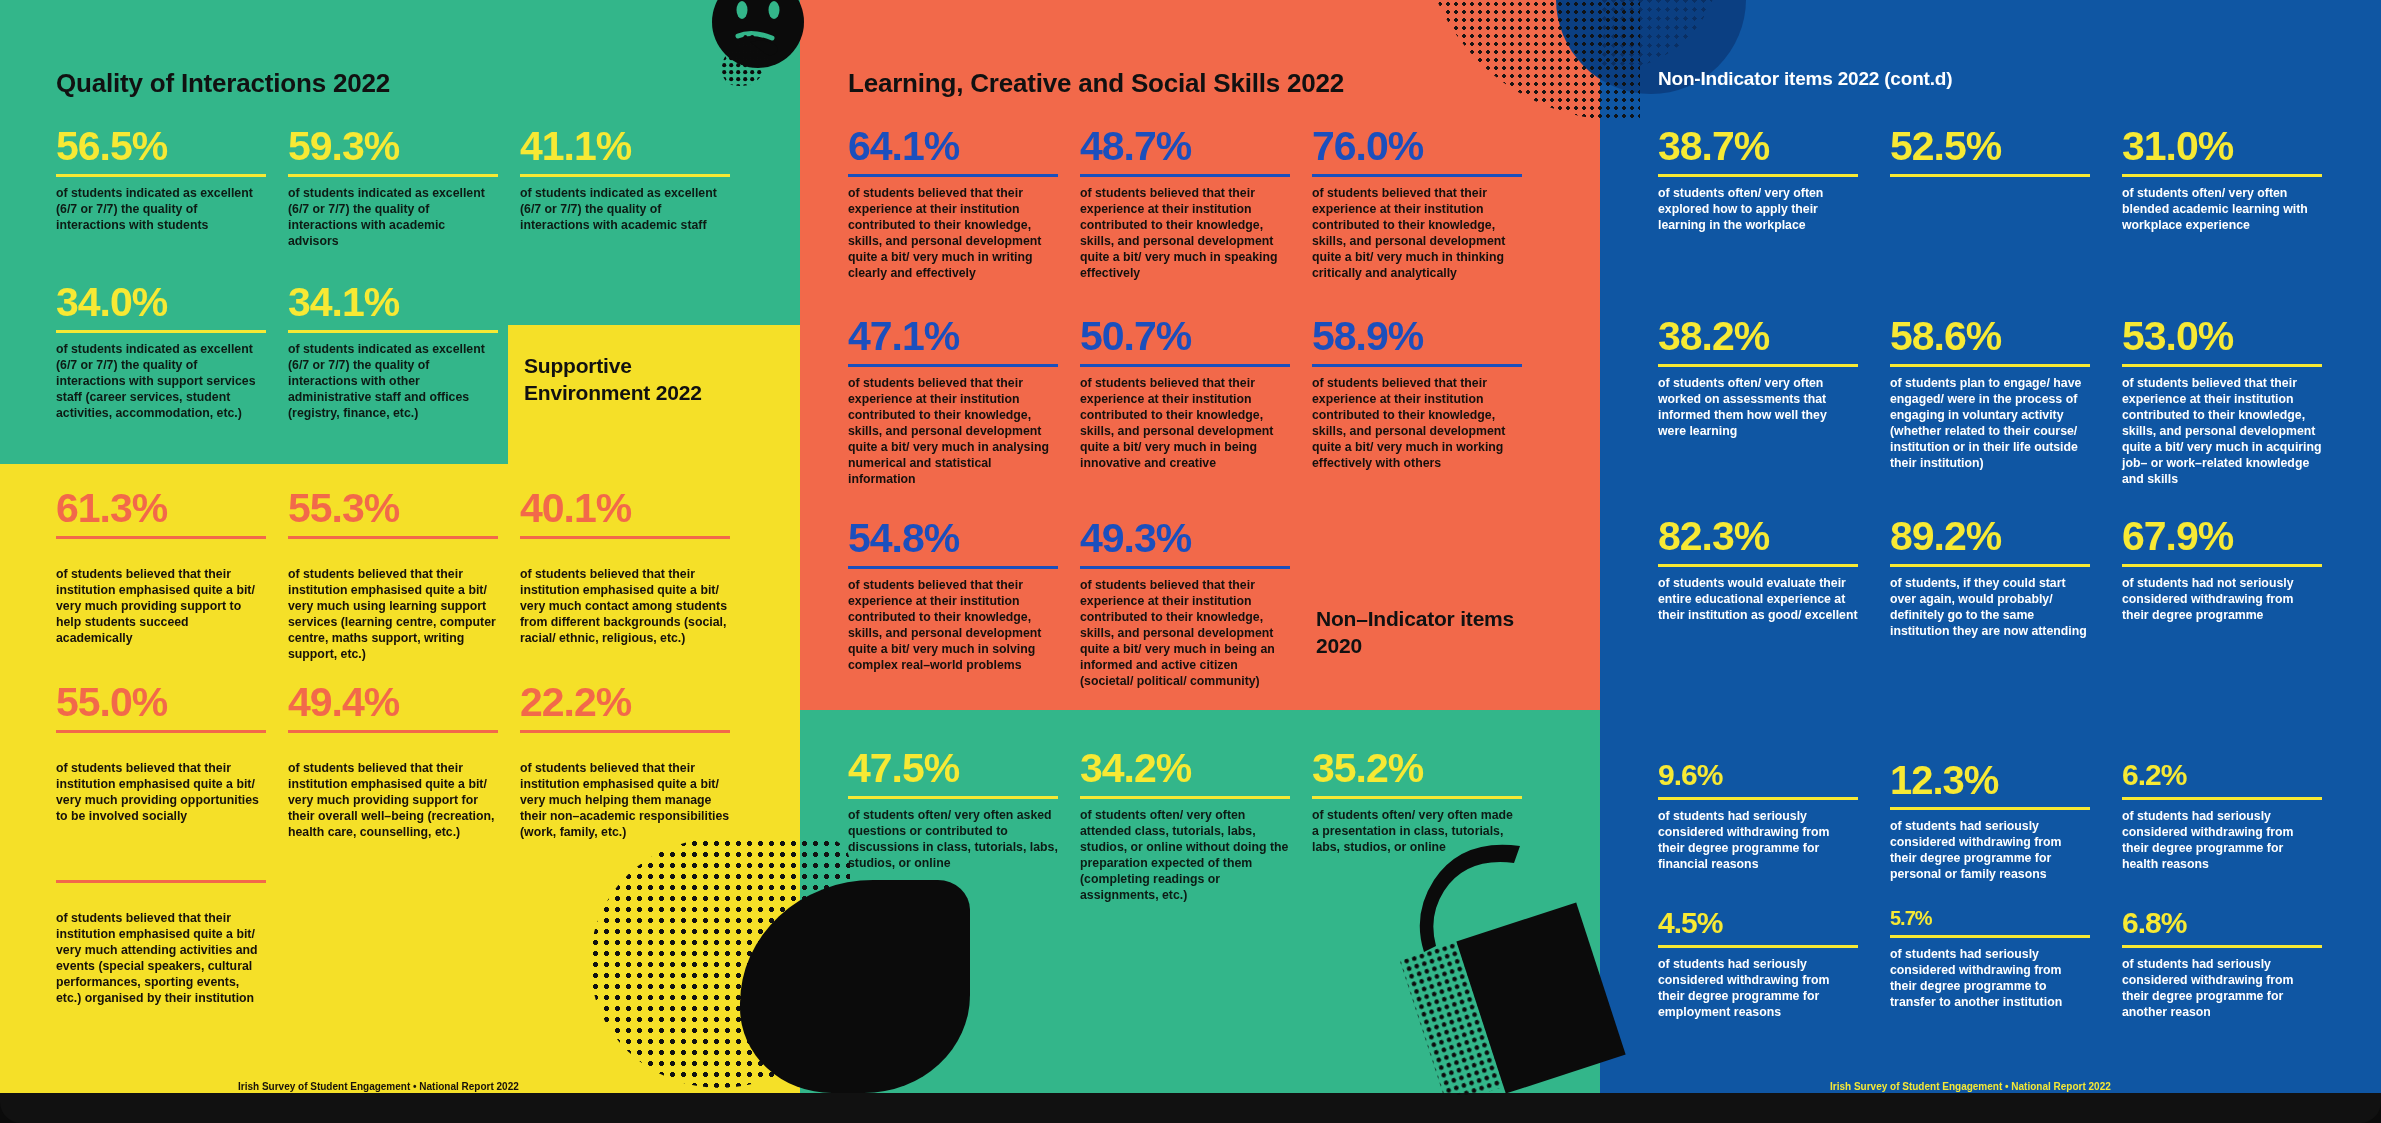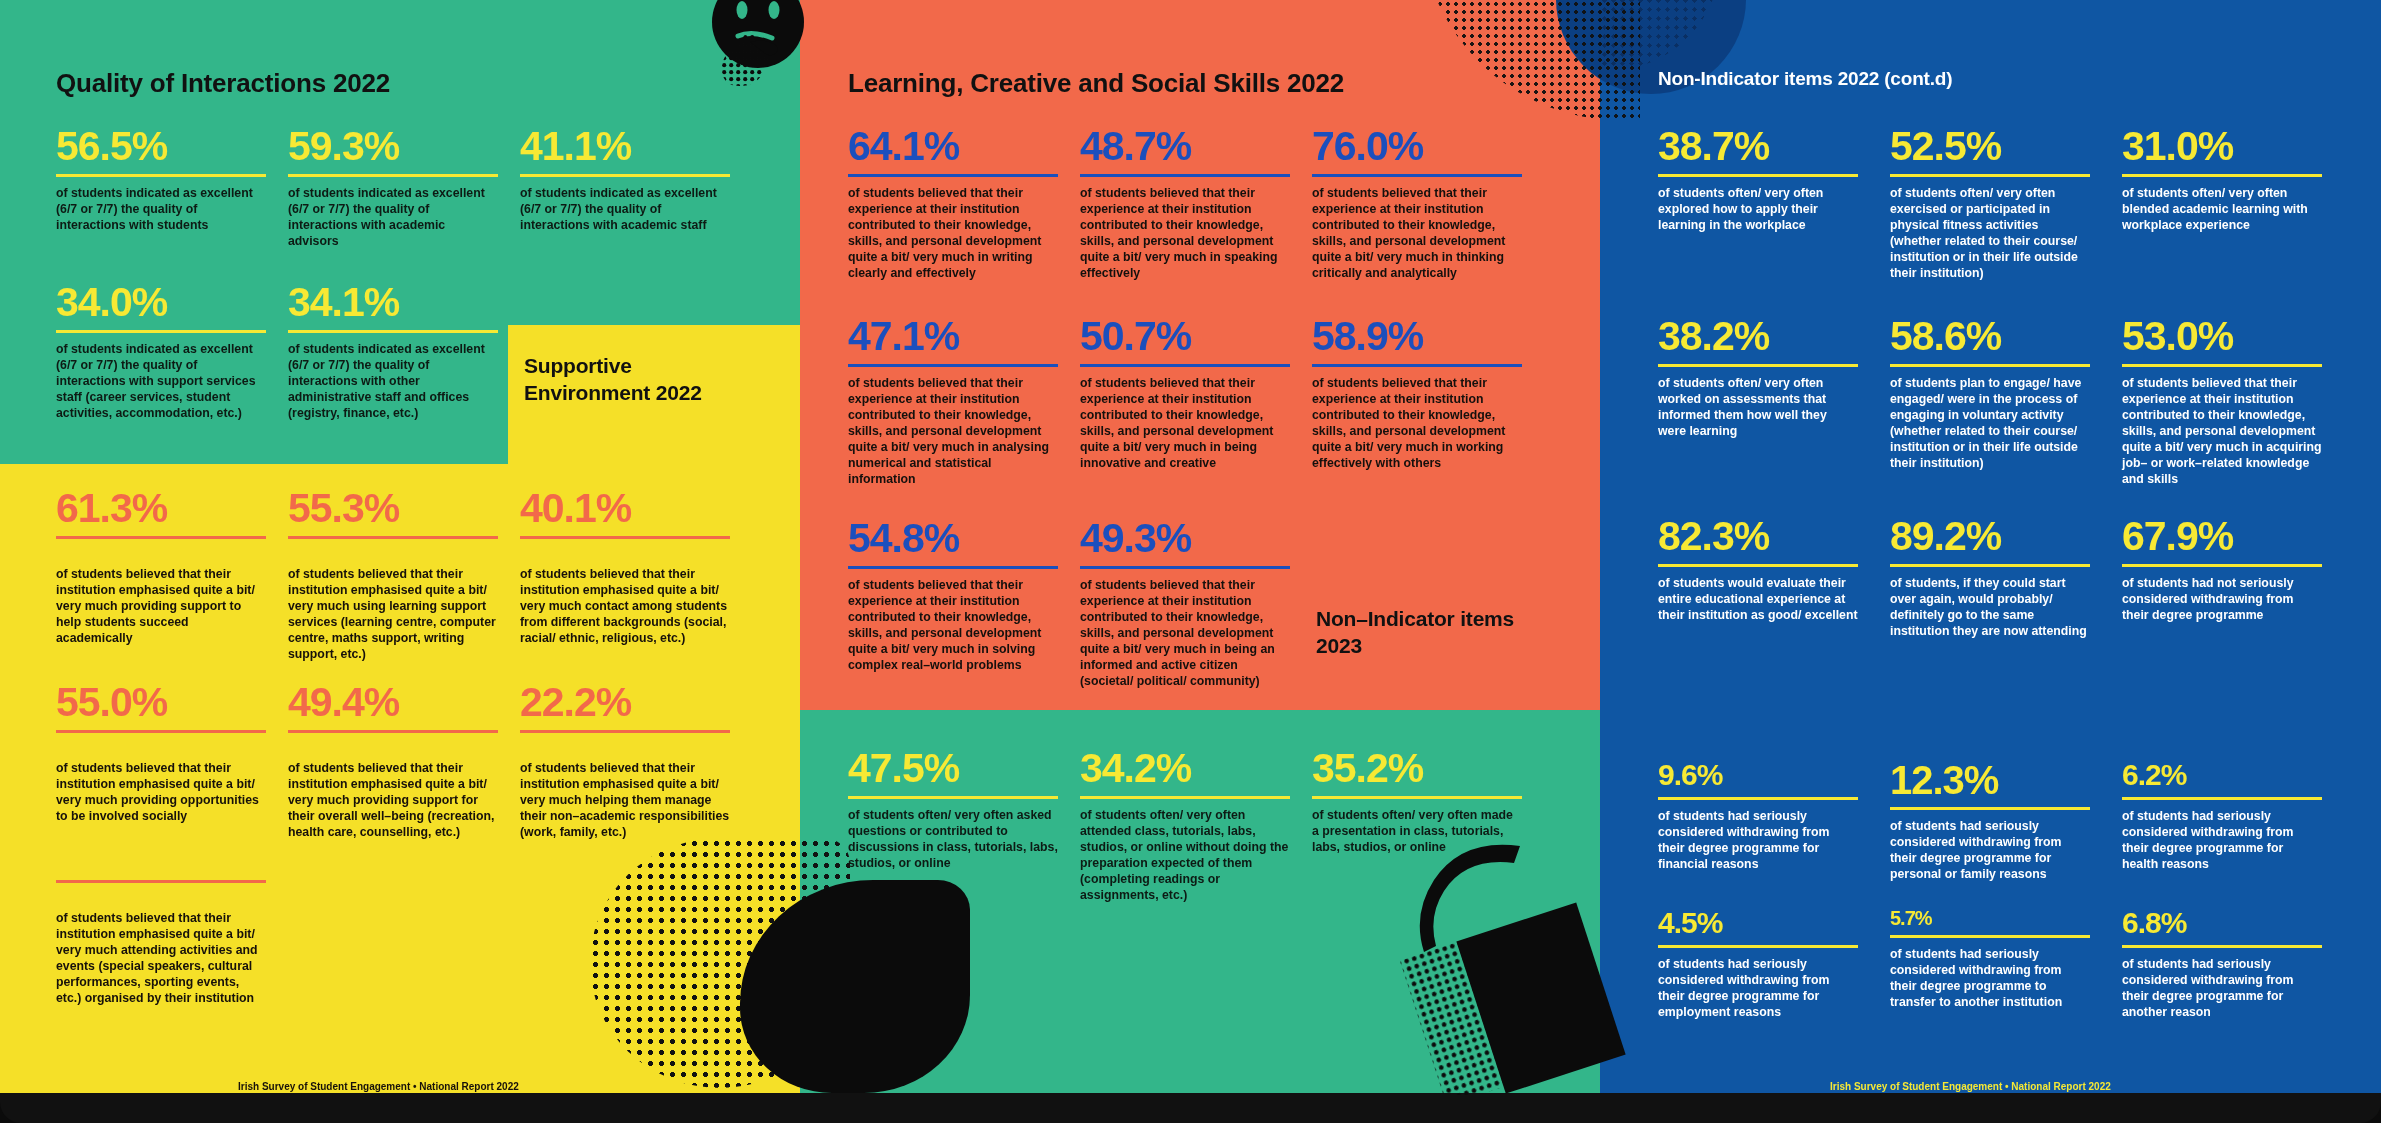--- a/index.html
+++ b/index.html
@@ -300,7 +300,6 @@
   <div class="block t-bluepanel" style="left:1890px; top:126px; width:200px;">
     <div class="pct">52.5%</div>
     <div class="rule"></div>
-    <div class="desc">of students often/ very often exercised or participated in physical fitness activities (whether related to their course/ institution or in their life outside their institution)</div>
   </div>
   <div class="block t-bluepanel" style="left:2122px; top:126px; width:200px;">
     <div class="pct">31.0%</div>

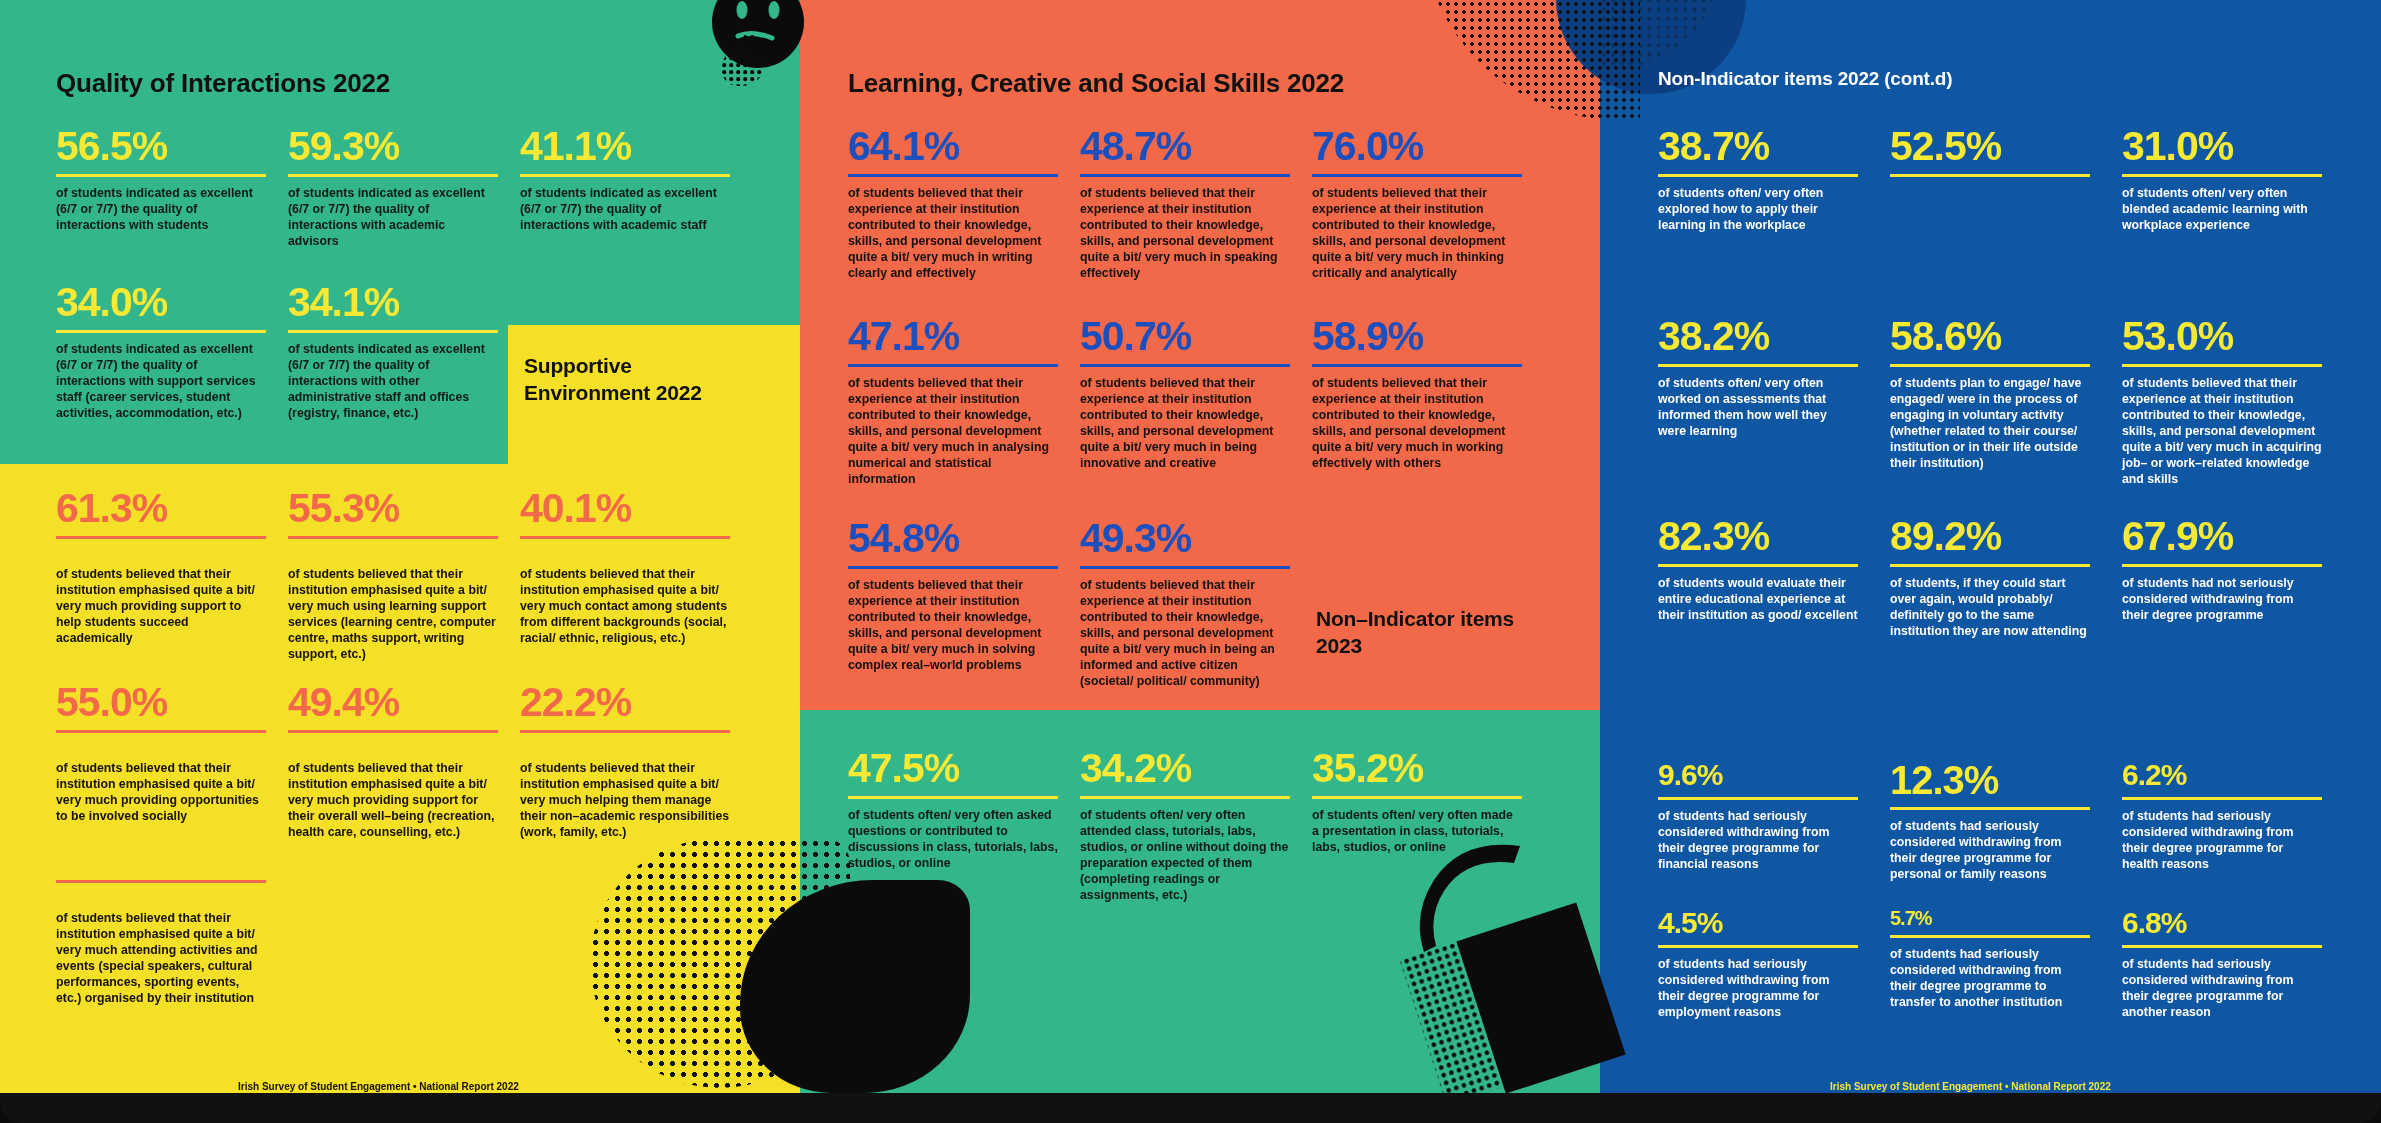--- a/index.html
+++ b/index.html
@@ -171,7 +171,7 @@
   <div class="sec-title" id="title-orange">Learning, Creative and Social Skills 2022</div>
   <div class="sec-title" id="title-blue">Non-Indicator items 2022 (cont.d)</div>
   <div class="box-title" id="support-title">Supportive Environment 2022</div>
-  <div class="box-title" id="ni-title">Non–Indicator items 2023</div>
+  <div class="box-title" id="ni-title">Non–Indicator items 2020</div>
 
   <div class="block t-greenpanel" style="left:56px;  top:126px;">
     <div class="pct">56.5%</div>

